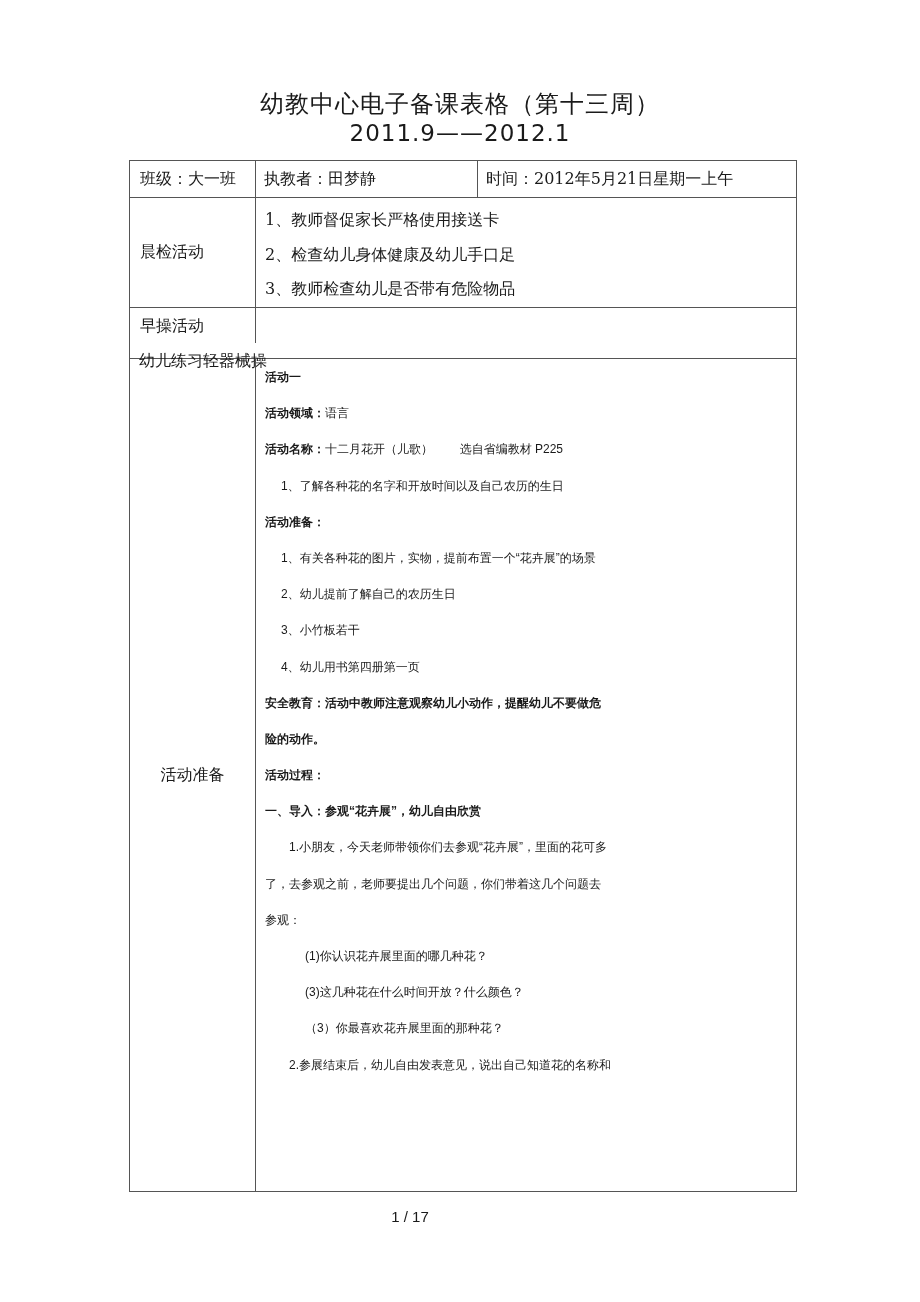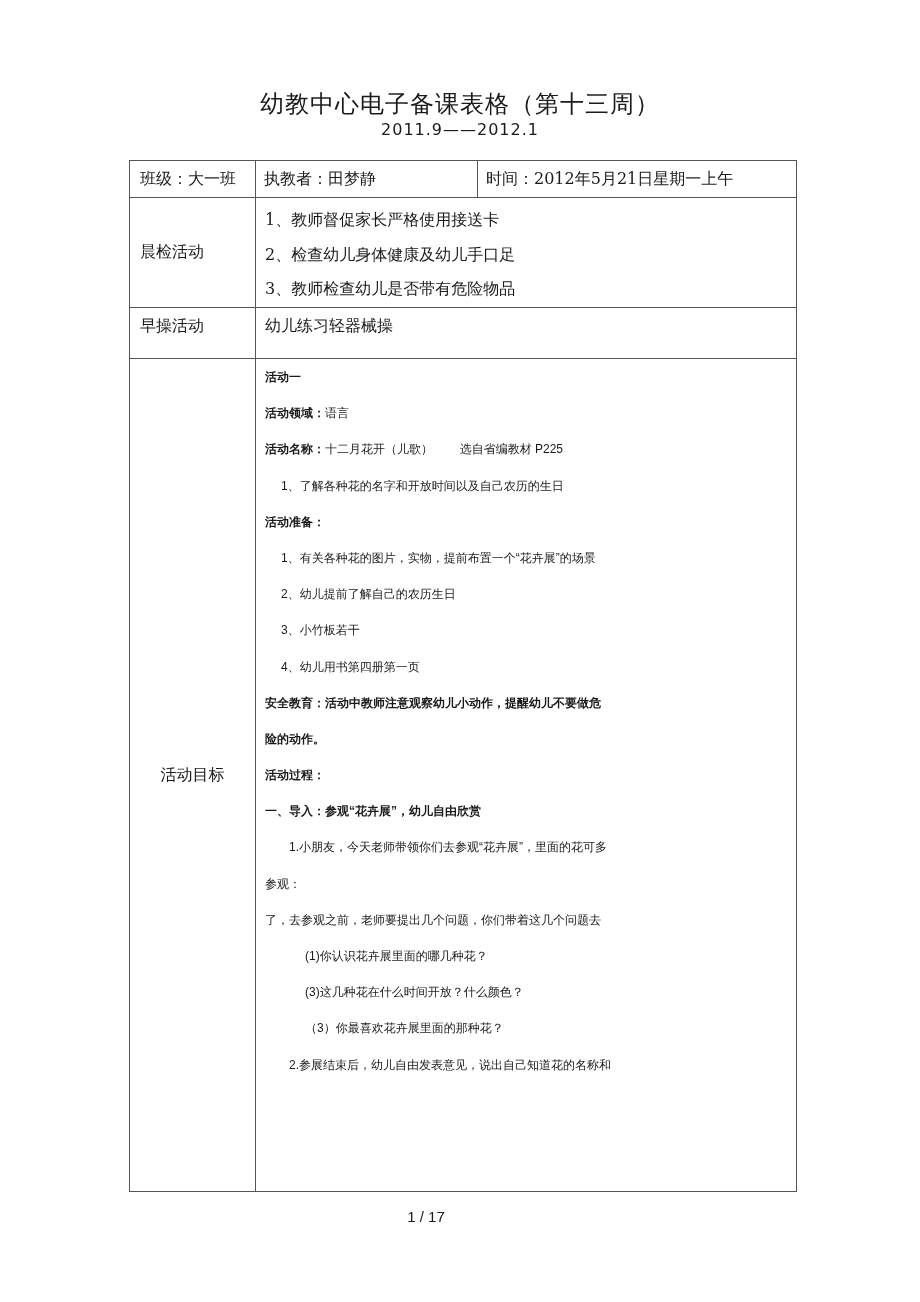--- a/index.html
+++ b/index.html
@@ -15,7 +15,7 @@
     }
     .subtitle {
       position: absolute; left: 0; top: 120px; width: 920px;
-      text-align: center; font-size: 16px;
+      text-align: center; font-size: 23px;
       font-family: "DejaVu Sans", sans-serif; letter-spacing: 1px;
     }
     .tbl {

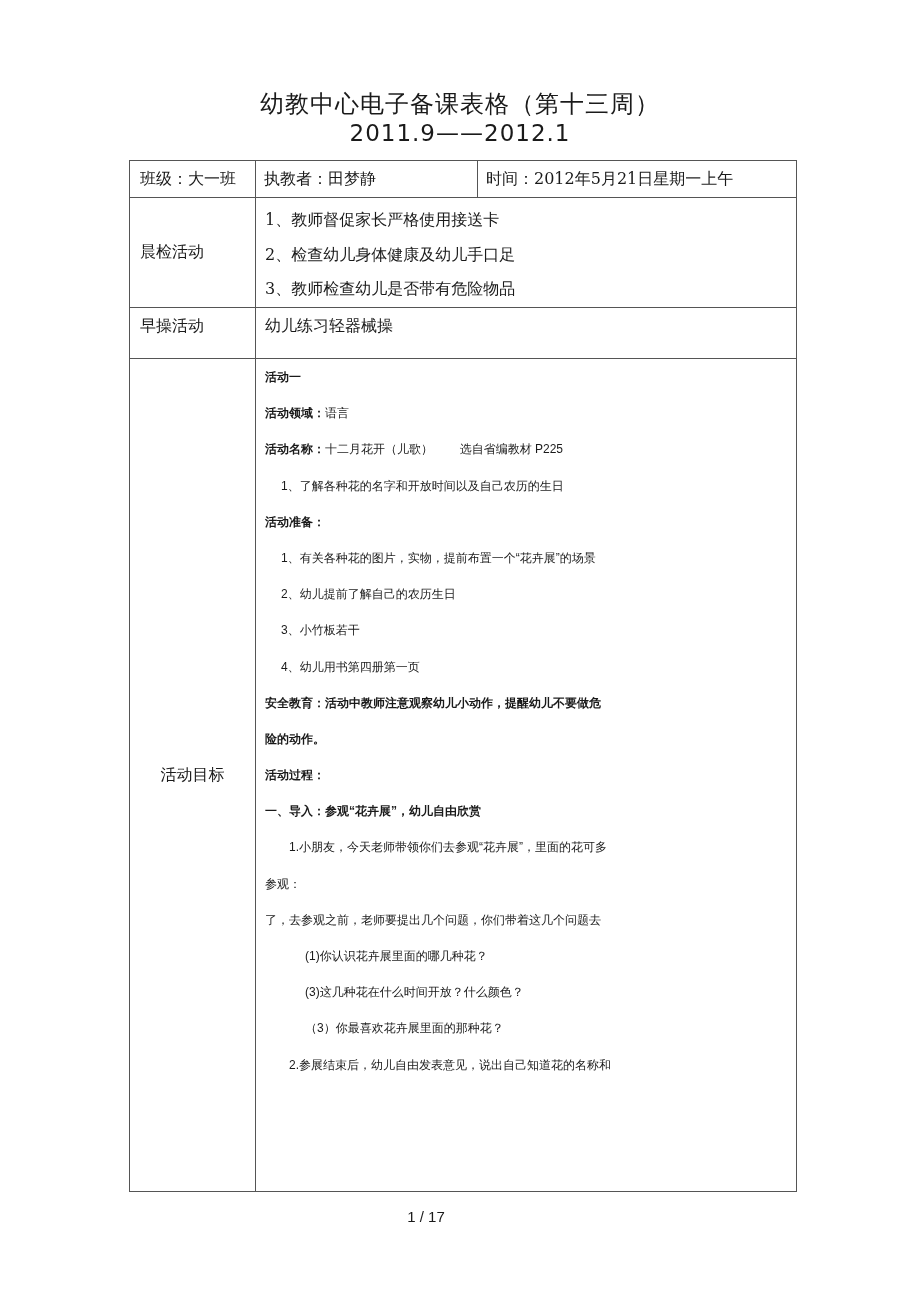--- a/index.html
+++ b/index.html
@@ -35,7 +35,7 @@
     .r-morning { height: 110px; }
     .r-morning .c-body { padding-top: 5px; }
     .r-morning .line { height: 34.5px; line-height: 34.5px; }
-    .r-exercise { height: 51px; }
+    .r-exercise { height: 51px; flex-direction: column; }
     .r-exercise .c-body { padding-top: 1px; line-height: 34px; }
     .r-teach { height: 832px; }
     .r-teach .c-body { padding-top: 0px; font-family: "Liberation Sans", "DejaVu Sans", sans-serif; }

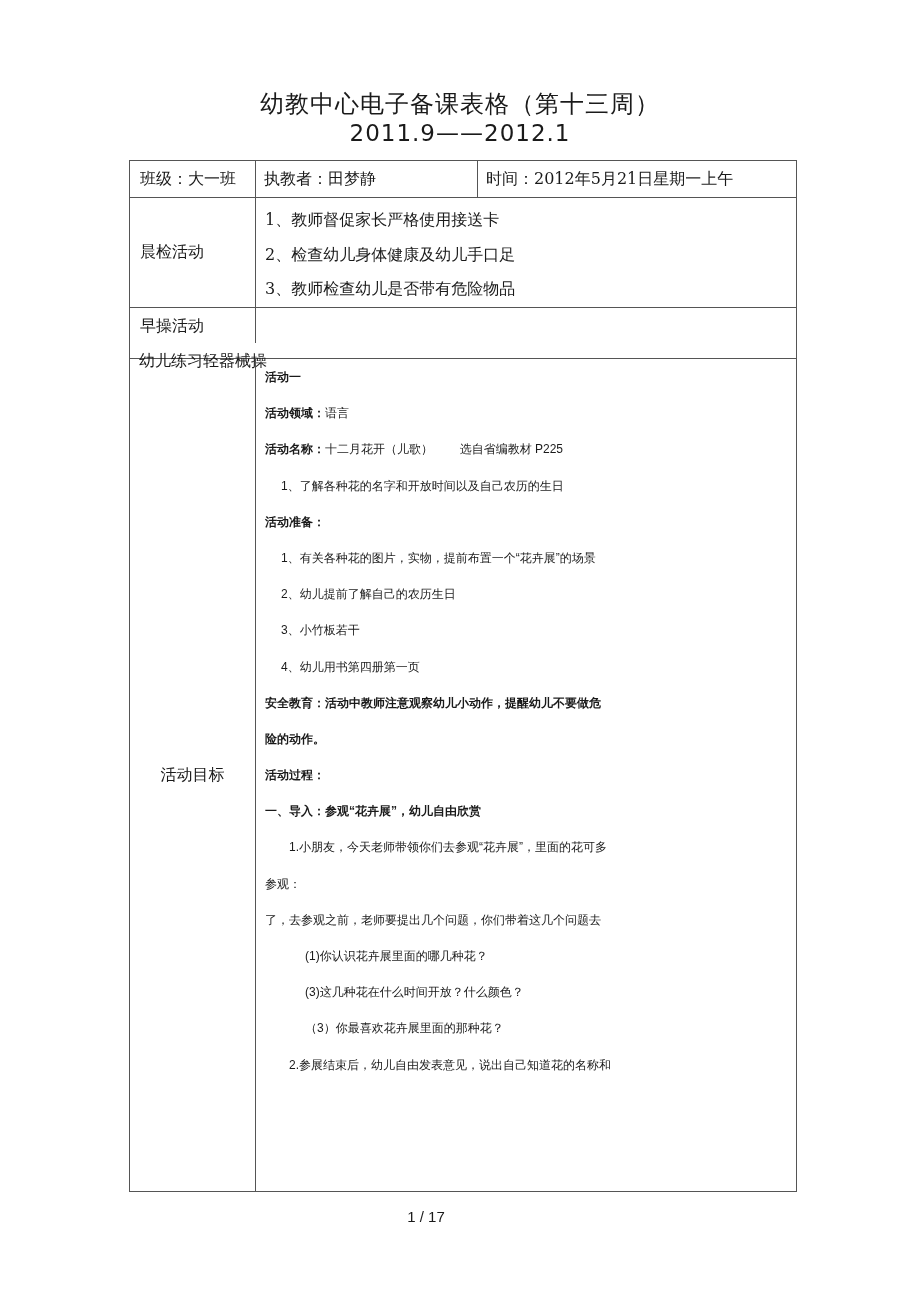--- a/index.html
+++ b/index.html
@@ -77,7 +77,7 @@
   </div>
 
   <div class="row r-teach">
-    <div class="cell c-label center">活动目标</div>
+    <div class="cell c-label center">活动准备</div>
     <div class="cell c-body">
       <div class="tline"><span class="b">活动一</span></div>
       <div class="tline"><span class="b">活动领域：</span><span>语言</span></div>

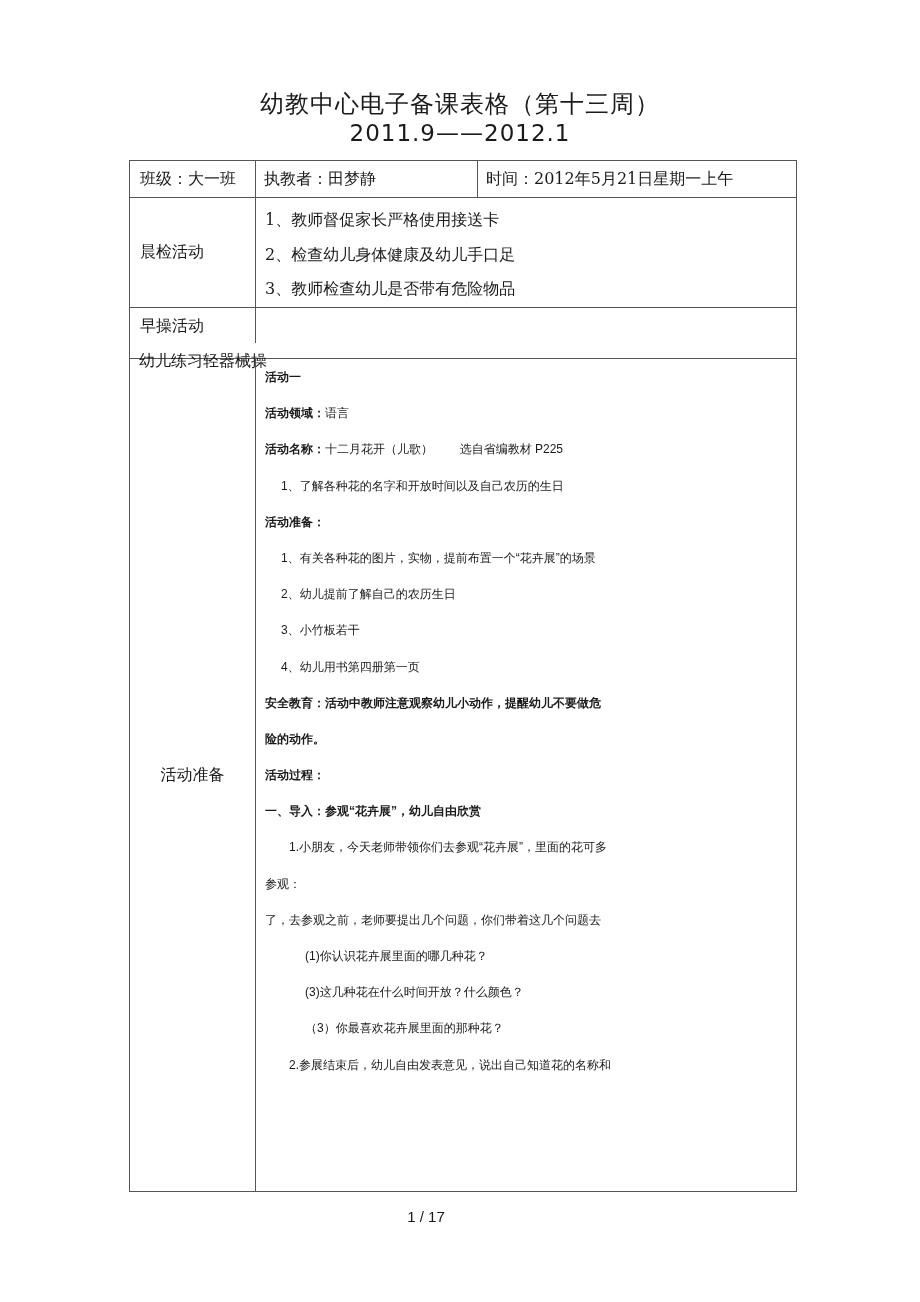--- a/index.html
+++ b/index.html
@@ -93,8 +93,8 @@
       <div class="tline" style="font-weight:bold;">活动过程：</div>
       <div class="tline" style="font-weight:bold;">一、导入：参观“花卉展”，幼儿自由欣赏</div>
       <div class="tline indent2">1.小朋友，今天老师带领你们去参观“花卉展”，里面的花可多</div>
+      <div class="tline">了，去参观之前，老师要提出几个问题，你们带着这几个问题去</div>
       <div class="tline">参观：</div>
-      <div class="tline">了，去参观之前，老师要提出几个问题，你们带着这几个问题去</div>
       <div class="tline indent3">(1)你认识花卉展里面的哪几种花？</div>
       <div class="tline indent3">(3)这几种花在什么时间开放？什么颜色？</div>
       <div class="tline indent3">（3）你最喜欢花卉展里面的那种花？</div>

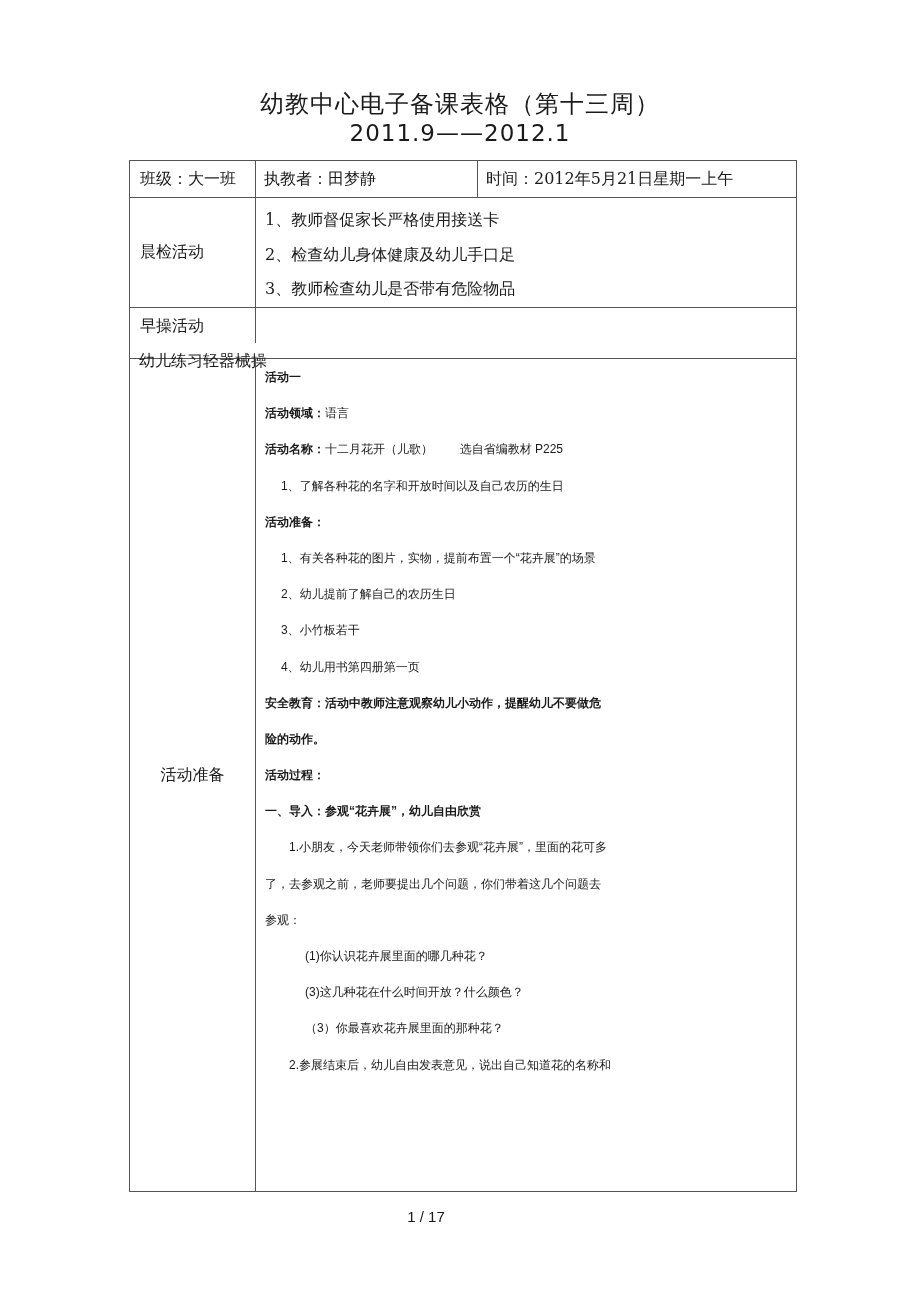--- a/index.html
+++ b/index.html
@@ -45,7 +45,7 @@
     .indent2 { padding-left: 24px; }
     .indent3 { padding-left: 40px; }
     .pager {
-      position: absolute; left: 16px; top: 1208px; width: 820px; text-align: center;
+      position: absolute; left: 0; top: 1208px; width: 820px; text-align: center;
       font-size: 15px; font-family: "Liberation Sans", sans-serif;
     }
   </style>

